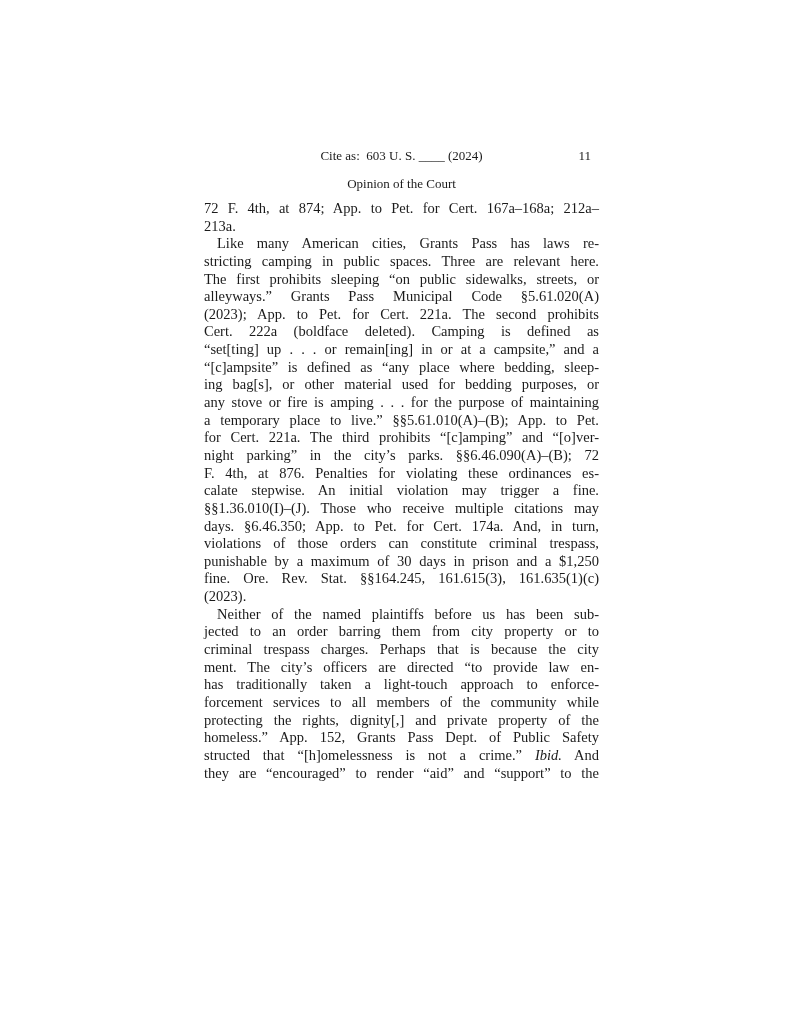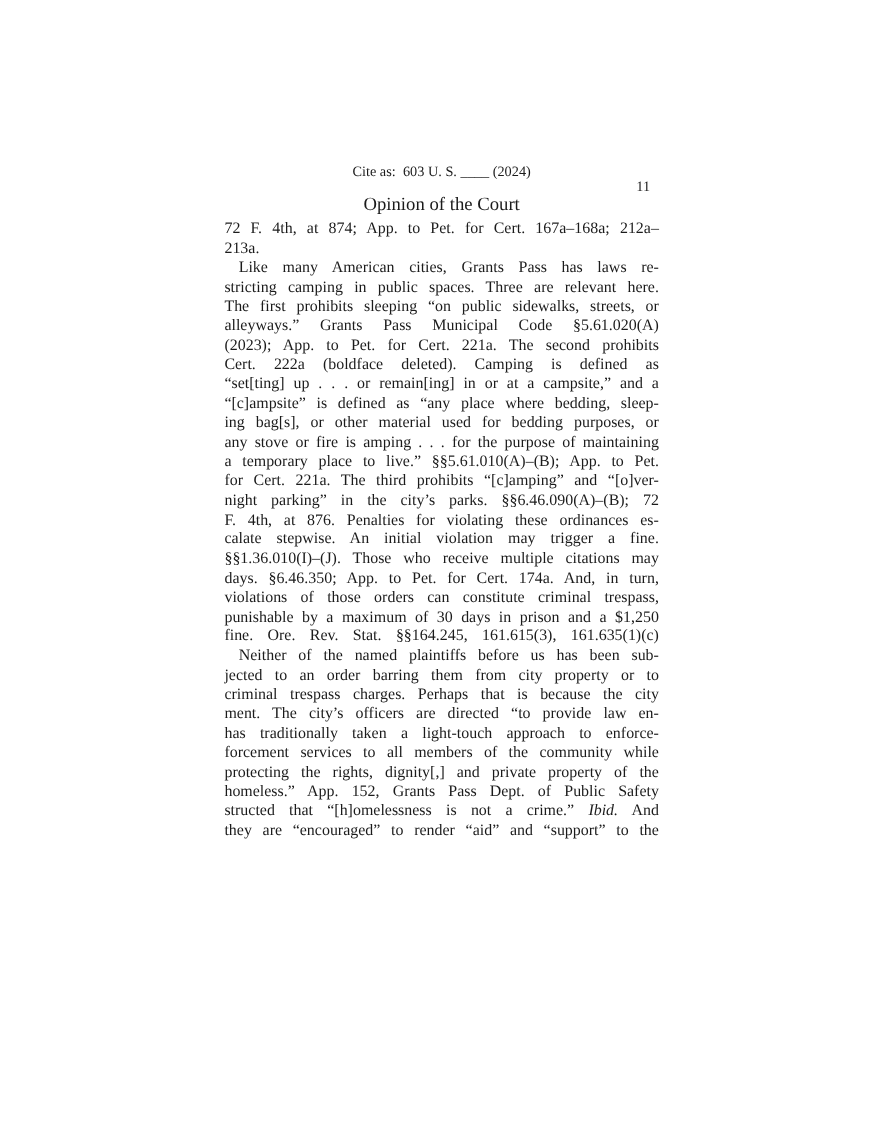--- a/index.html
+++ b/index.html
@@ -31,7 +31,7 @@
   .pagenum {
     position: absolute;
     right: 8px;
-    top: 14px;
+    top: 0;
   }
   .running-head {
     position: absolute;

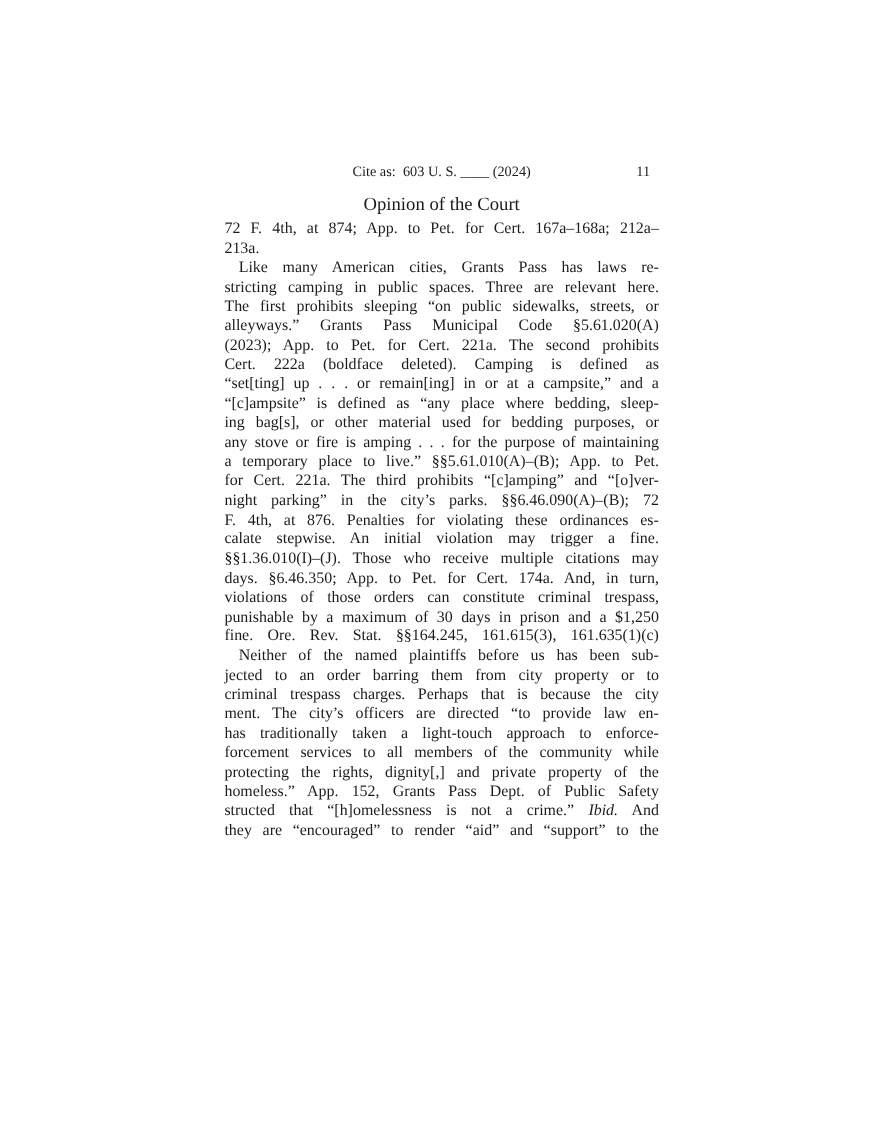--- a/index.html
+++ b/index.html
@@ -39,7 +39,7 @@
     top: 176px;
     width: 395px;
     text-align: center;
-    font-size: 17px;
+    font-size: 13px;
   }
   .textblock {
     position: absolute;

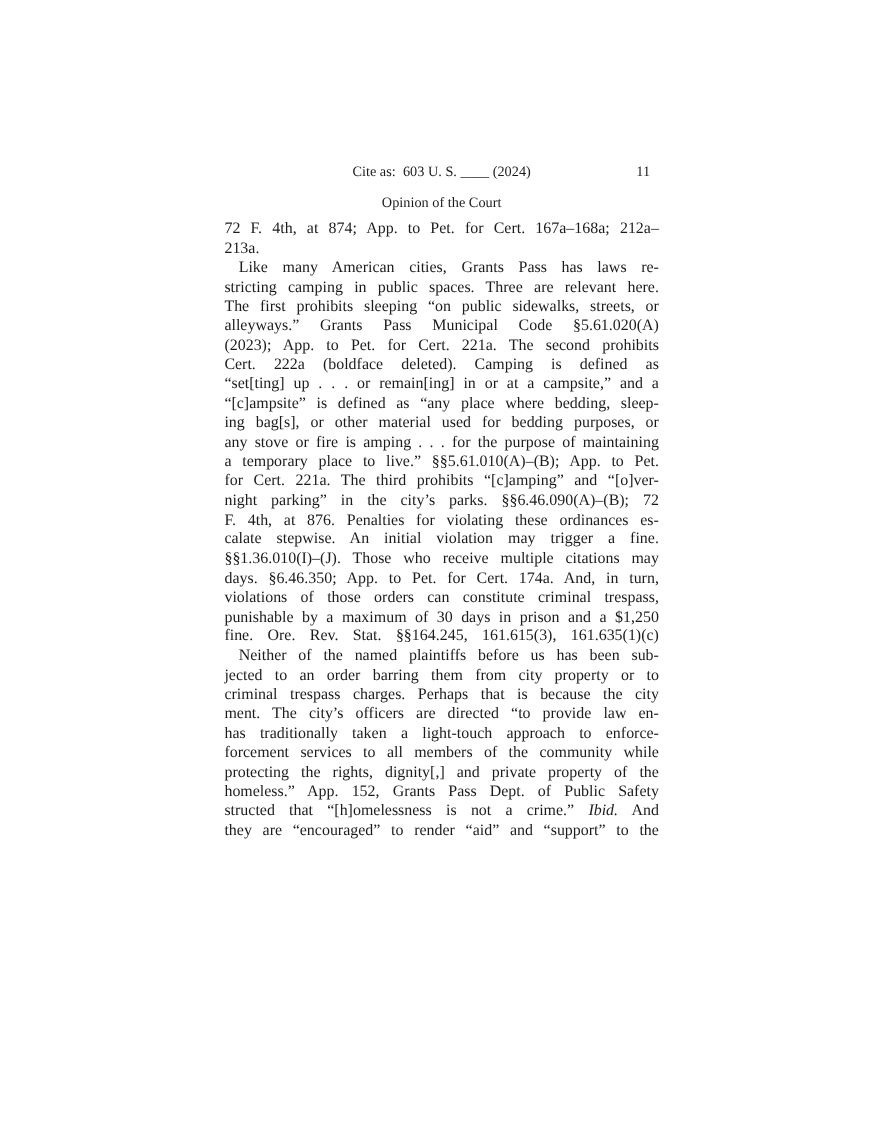--- a/index.html
+++ b/index.html
@@ -95,6 +95,7 @@
       <div class="line just"><span>violations of those orders can constitute criminal trespass,</span></div>
       <div class="line just"><span>punishable by a maximum of 30 days in prison and a $1,250</span></div>
       <div class="line just"><span>fine.  Ore. Rev. Stat. §§164.245, 161.615(3), 161.635(1)(c)</span></div>
+      <div class="line"><span>(2023).</span></div>
       <div class="line just indent"><span>Neither of the named plaintiffs before us has been sub-</span></div>
       <div class="line just"><span>jected to an order barring them from city property or to</span></div>
       <div class="line just"><span>criminal trespass charges.  Perhaps that is because the city</span></div>

